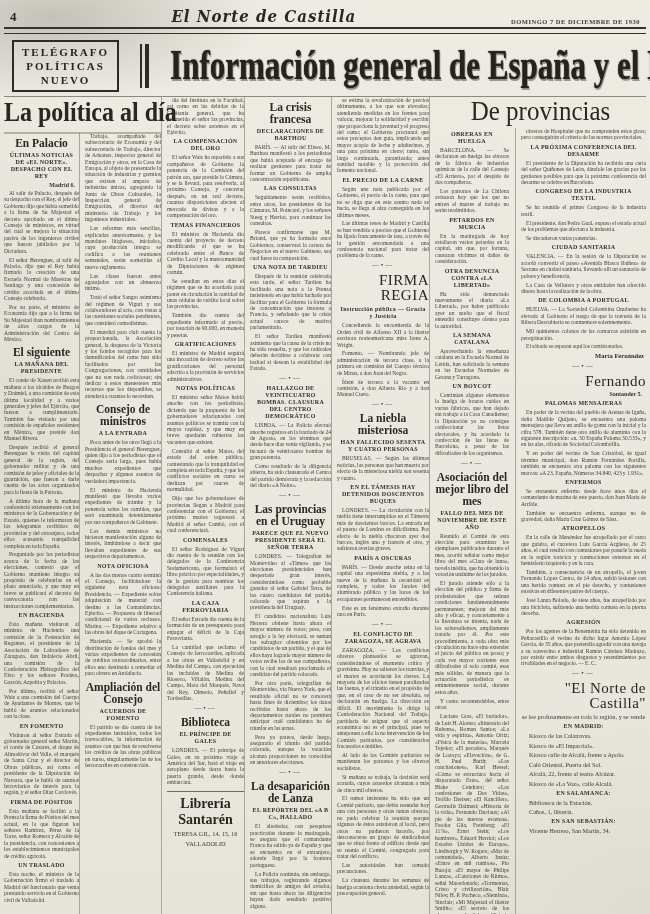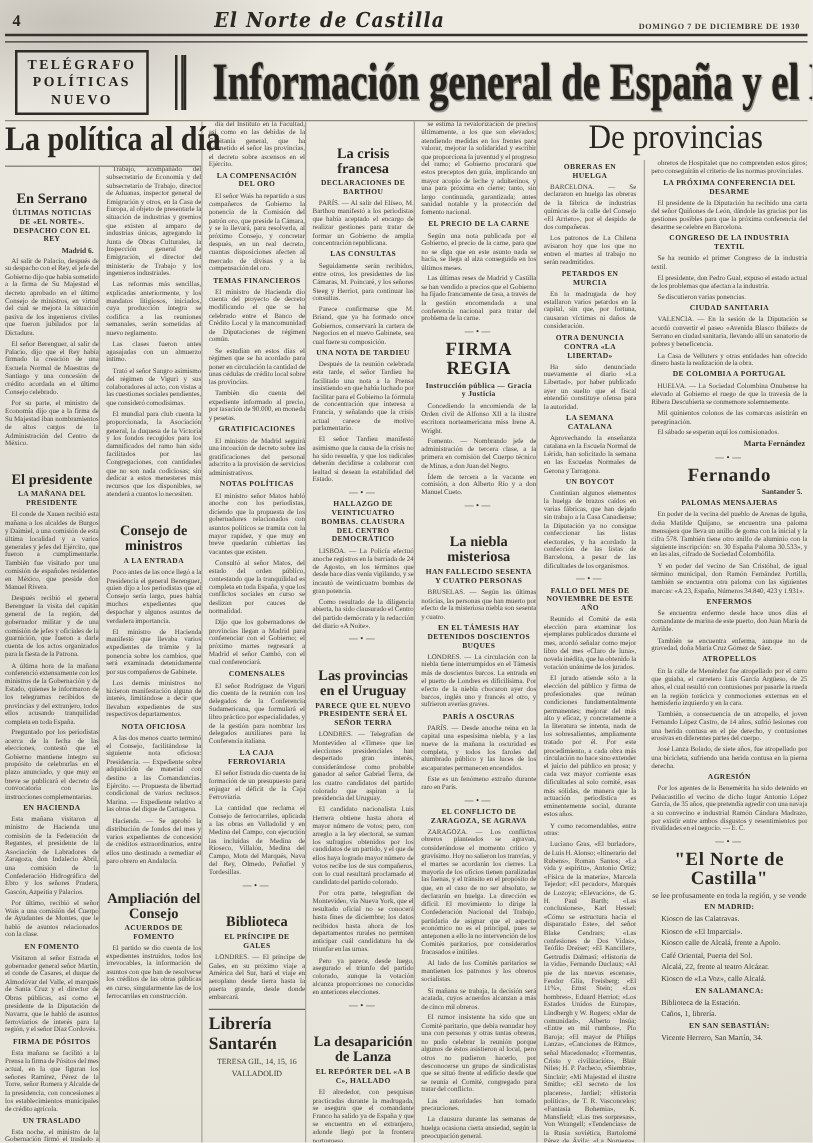--- a/index.html
+++ b/index.html
@@ -50,7 +50,7 @@
     text-indent:5px;color:#45413a;word-spacing:-.3px;}
   .it-h1{font-size:15px;font-weight:bold;text-align:center;margin:4px 0 2px 0;
     color:#2a2722;letter-spacing:.5px;line-height:15px;}
-  .it-h2{font-size:11.5px;font-weight:bold;text-align:center;margin:20px 0 2px 0;
+  .it-h2{font-size:11.5px;font-weight:bold;text-align:center;margin:4px 0 2px 0;
     color:#2b2823;line-height:12px;font-weight:600;}
   .it-sub{font-size:6px;font-weight:bold;text-align:center;margin:3px 2px 2px 2px;
     color:#332f29;letter-spacing:.3px;line-height:7px;}

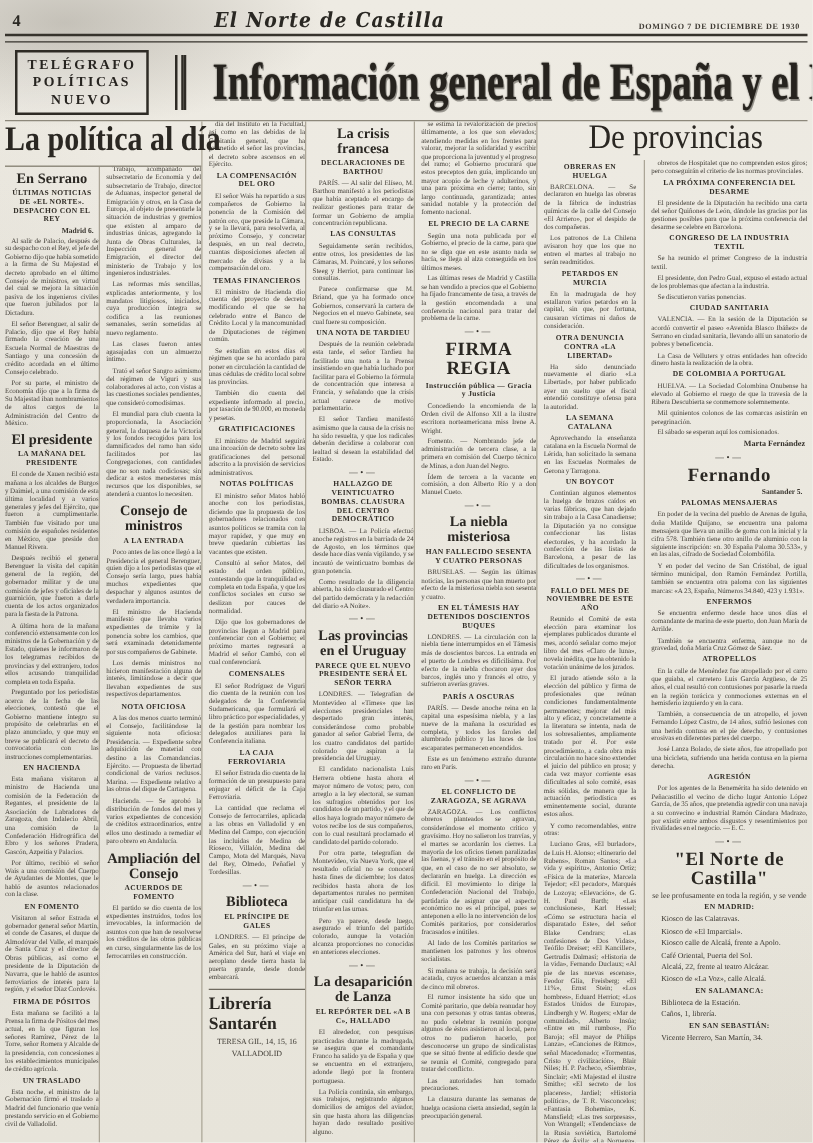--- a/index.html
+++ b/index.html
@@ -89,7 +89,7 @@
   <main class="content">
     <div class="politics-headline">La política al día</div>
     <section class="col" data-col="0">
-        <h4 class="it-h2">En Serrano</h4>
+        <h4 class="it-h2">En Palacio</h4>
         <h5 class="it-sub">ÚLTIMAS NOTICIAS DE «EL NORTE». DESPACHO CON EL REY</h5>
         <div class="it-dl">Madrid 6.</div>
         <p class="it-p">Al salir de Palacio, después de su despacho con el Rey, el jefe del Gobierno dijo que había sometido a la firma de Su Majestad el decreto aprobado en el último Consejo de ministros, en virtud del cual se mejora la situación pasiva de los ingenieros civiles que fueron jubilados por la Dictadura.</p>

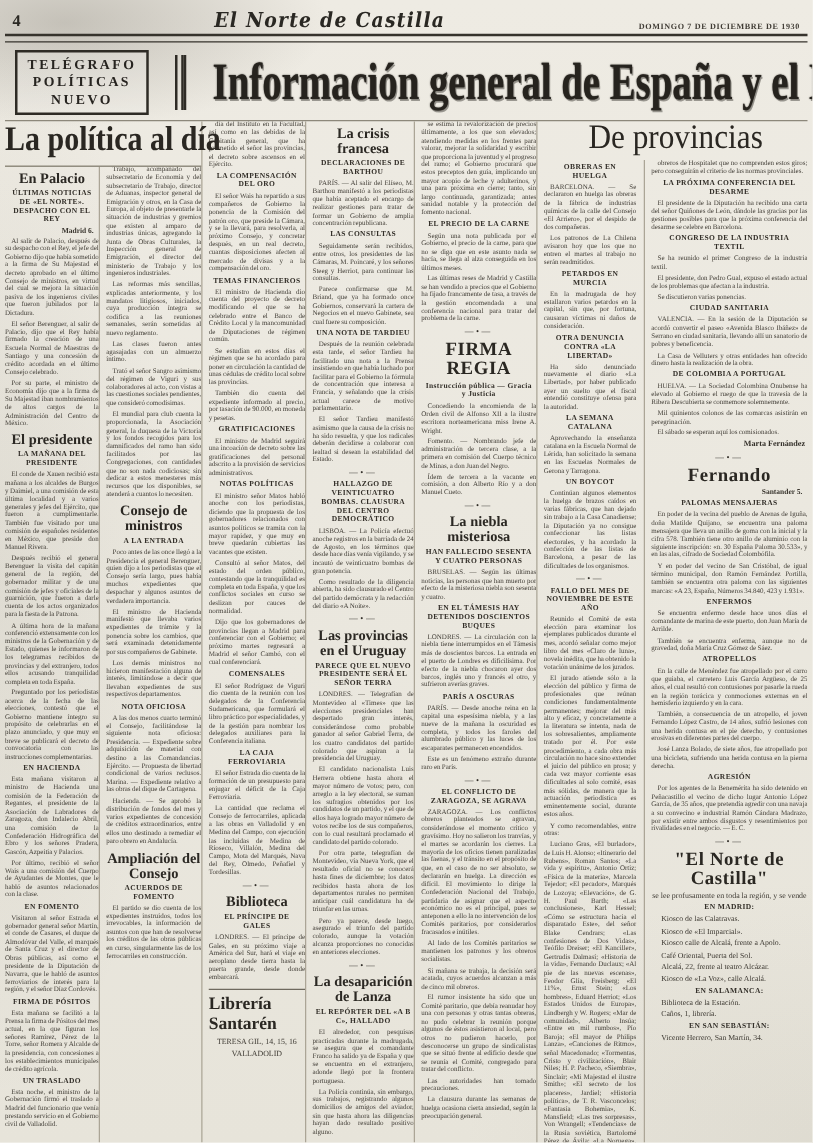--- a/index.html
+++ b/index.html
@@ -48,7 +48,7 @@
   
   .it-p{font-size:5.6px;line-height:6.4px;text-align:justify;margin:0 0 2.5px 0;
     text-indent:5px;color:#45413a;word-spacing:-.3px;}
-  .it-h1{font-size:15px;font-weight:bold;text-align:center;margin:4px 0 2px 0;
+  .it-h1{font-size:15px;font-weight:normal;text-align:right;margin:4px 0 2px 0;
     color:#2a2722;letter-spacing:.5px;line-height:15px;}
   .it-h2{font-size:11.5px;font-weight:bold;text-align:center;margin:4px 0 2px 0;
     color:#2b2823;line-height:12px;font-weight:600;}

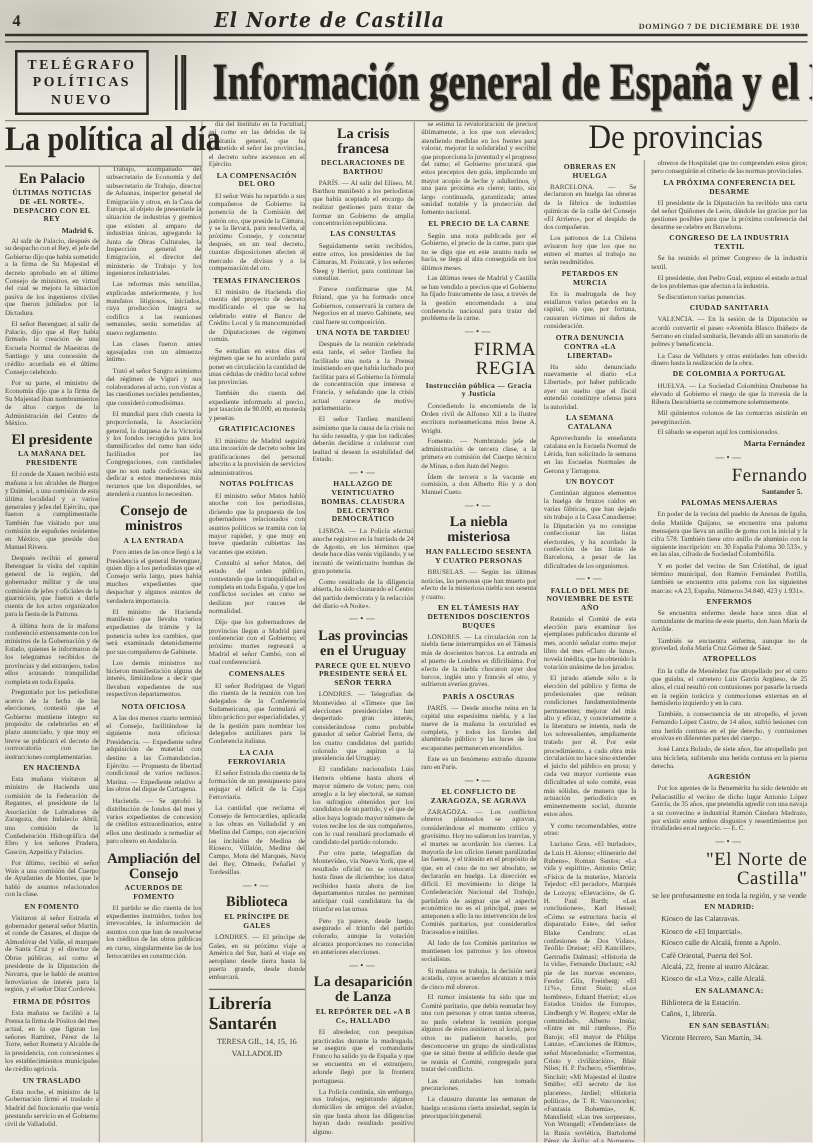--- a/index.html
+++ b/index.html
@@ -95,7 +95,7 @@
         <p class="it-p">Al salir de Palacio, después de su despacho con el Rey, el jefe del Gobierno dijo que había sometido a la firma de Su Majestad el decreto aprobado en el último Consejo de ministros, en virtud del cual se mejora la situación pasiva de los ingenieros civiles que fueron jubilados por la Dictadura.</p>
         <p class="it-p">El señor Berenguer, al salir de Palacio, dijo que el Rey había firmado la creación de una Escuela Normal de Maestras de Santiago y una concesión de crédito acordada en el último Consejo celebrado.</p>
         <p class="it-p">Por su parte, el ministro de Economía dijo que a la firma de Su Majestad iban nombramientos de altos cargos de la Administración del Centro de México.</p>
-        <h4 class="it-h2">El presidente</h4>
+        <h4 class="it-h2">El siguiente</h4>
         <h5 class="it-sub">LA MAÑANA DEL PRESIDENTE</h5>
         <p class="it-p">El conde de Xauen recibió esta mañana a los alcaldes de Burgos y Daimiel, a una comisión de esta última localidad y a varios generales y jefes del Ejército, que fueron a cumplimentarle. También fue visitado por una comisión de españoles residentes en México, que preside don Manuel Rivera.</p>
         <p class="it-p">Después recibió el general Berenguer la visita del capitán general de la región, del gobernador militar y de una comisión de jefes y oficiales de la guarnición, que fueron a darle cuenta de los actos organizados para la fiesta de la Patrona.</p>

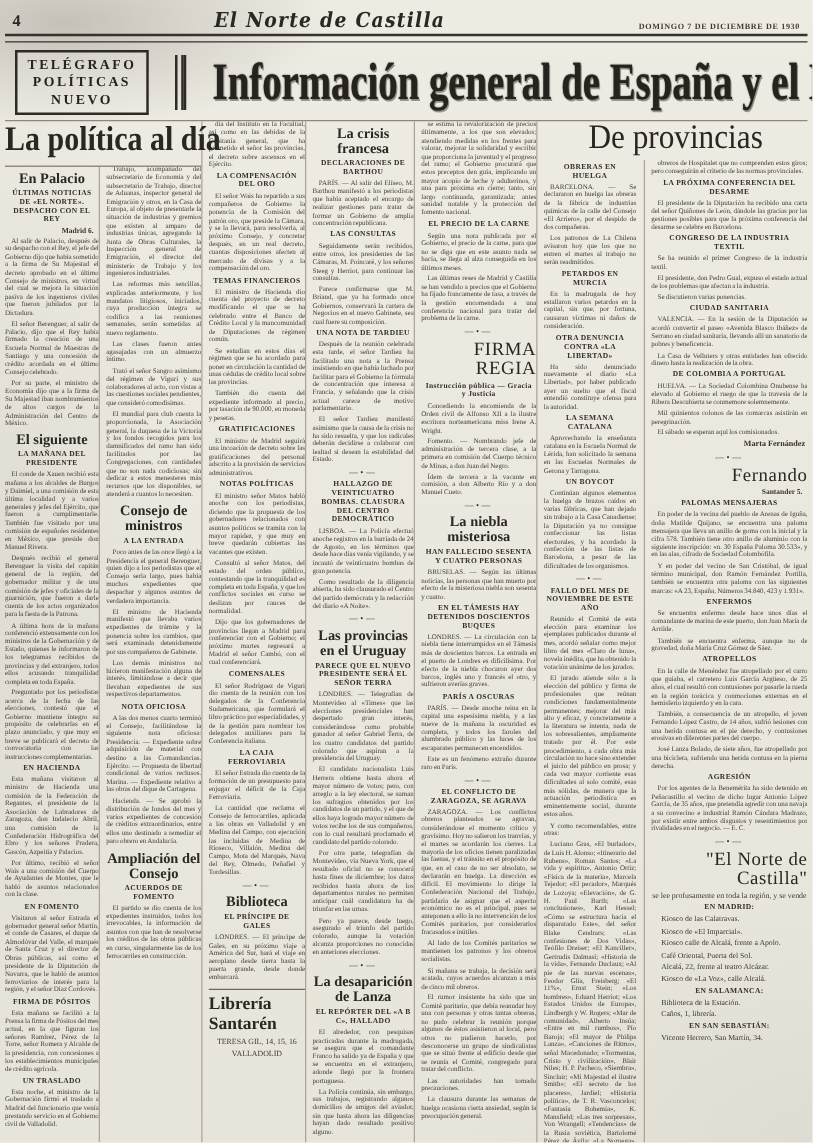--- a/index.html
+++ b/index.html
@@ -228,6 +228,7 @@
             <h5 class="it-sub">UN BOYCOT</h5>
             <p class="it-p">Continúan algunos elementos la huelga de brazos caídos en varias fábricas, que han dejado sin trabajo a la Casa Canadiense; la Diputación ya no consigue confeccionar las listas electorales, y ha acordado la confección de las listas de Barcelona, a pesar de las dificultades de los organismos.</p>
             <div class="it-orn">—•—</div>
+            <h4 class="it-h2">Asociación del mejor libro del mes</h4>
             <h5 class="it-sub">FALLO DEL MES DE NOVIEMBRE DE ESTE AÑO</h5>
             <p class="it-p">Reunido el Comité de esta elección para examinar los ejemplares publicados durante el mes, acordó señalar como mejor libro del mes «Claro de luna», novela inédita, que ha obtenido la votación unánime de los jurados.</p>
             <p class="it-p">El jurado atiende sólo a la elección del público y firma de profesionales que reúnan condiciones fundamentalmente permanentes; mejorar del más alto y eficaz, y concretamente a la literatura se intenta, nada de los sobresalientes, ampliamente tratado por él. Por este procedimiento, a cada obra más circulación no hace sino extender el juicio del público en prosa; y cada vez mayor corriente esas dificultades al solo comité, esas más sólidas, de manera que la actuación periodística es eminentemente social, durante estos años.</p>

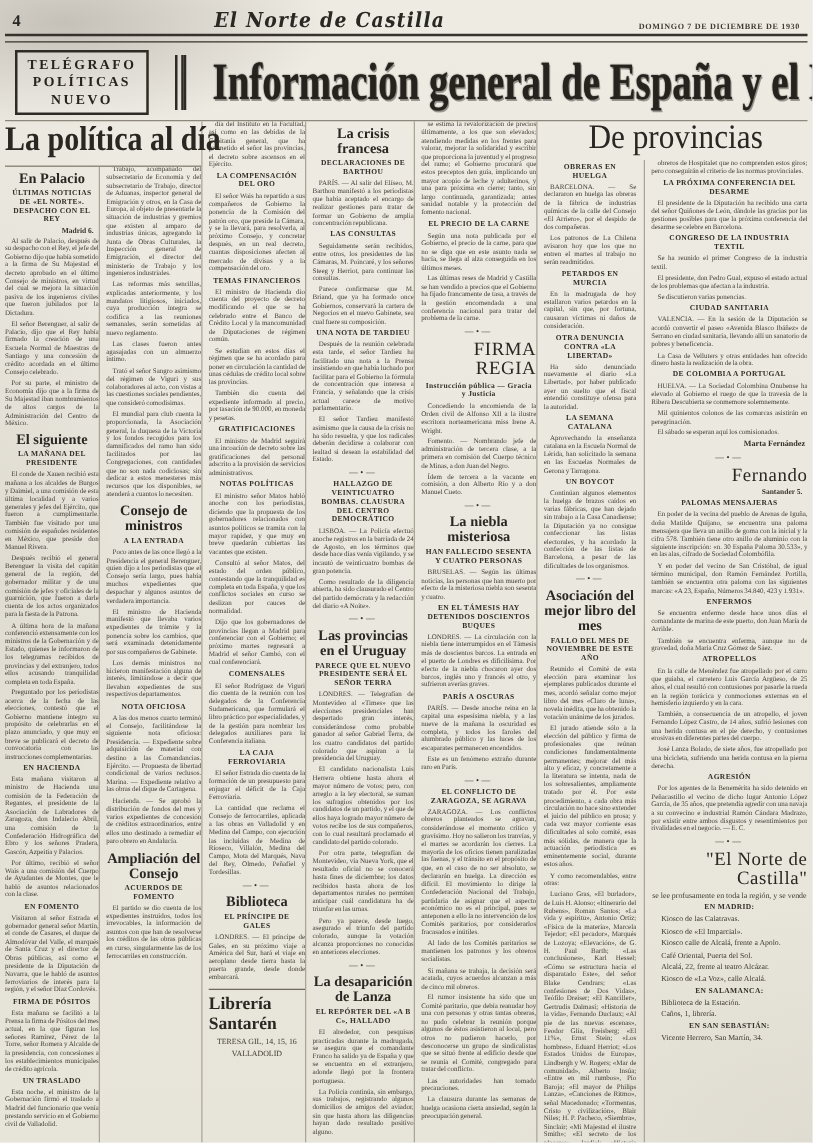--- a/index.html
+++ b/index.html
@@ -58,7 +58,7 @@
   .it-orn{text-align:center;font-size:7px;color:#2e2b25;margin:2px 0;letter-spacing:2px;}
   .it-sig{font-size:6.5px;font-weight:bold;text-align:right;margin:2px 2px 3px 0;color:#332f29;}
   .it-li{font-size:6.2px;margin:0 0 2.5px 8px;color:#3e3a33;line-height:7px;}
-  .it-adh{font-size:14px;font-weight:bold;text-align:left;margin:5px 0 2px 0;color:#2a2722;
+  .it-adh{font-size:14px;font-weight:bold;text-align:center;margin:5px 0 2px 0;color:#2a2722;
     border-top:1px solid #6e695e;padding-top:4px;}
   .it-adtag{font-size:6.3px;text-align:center;margin:0 0 3px 0;color:#3e3a33;}
 </style>

